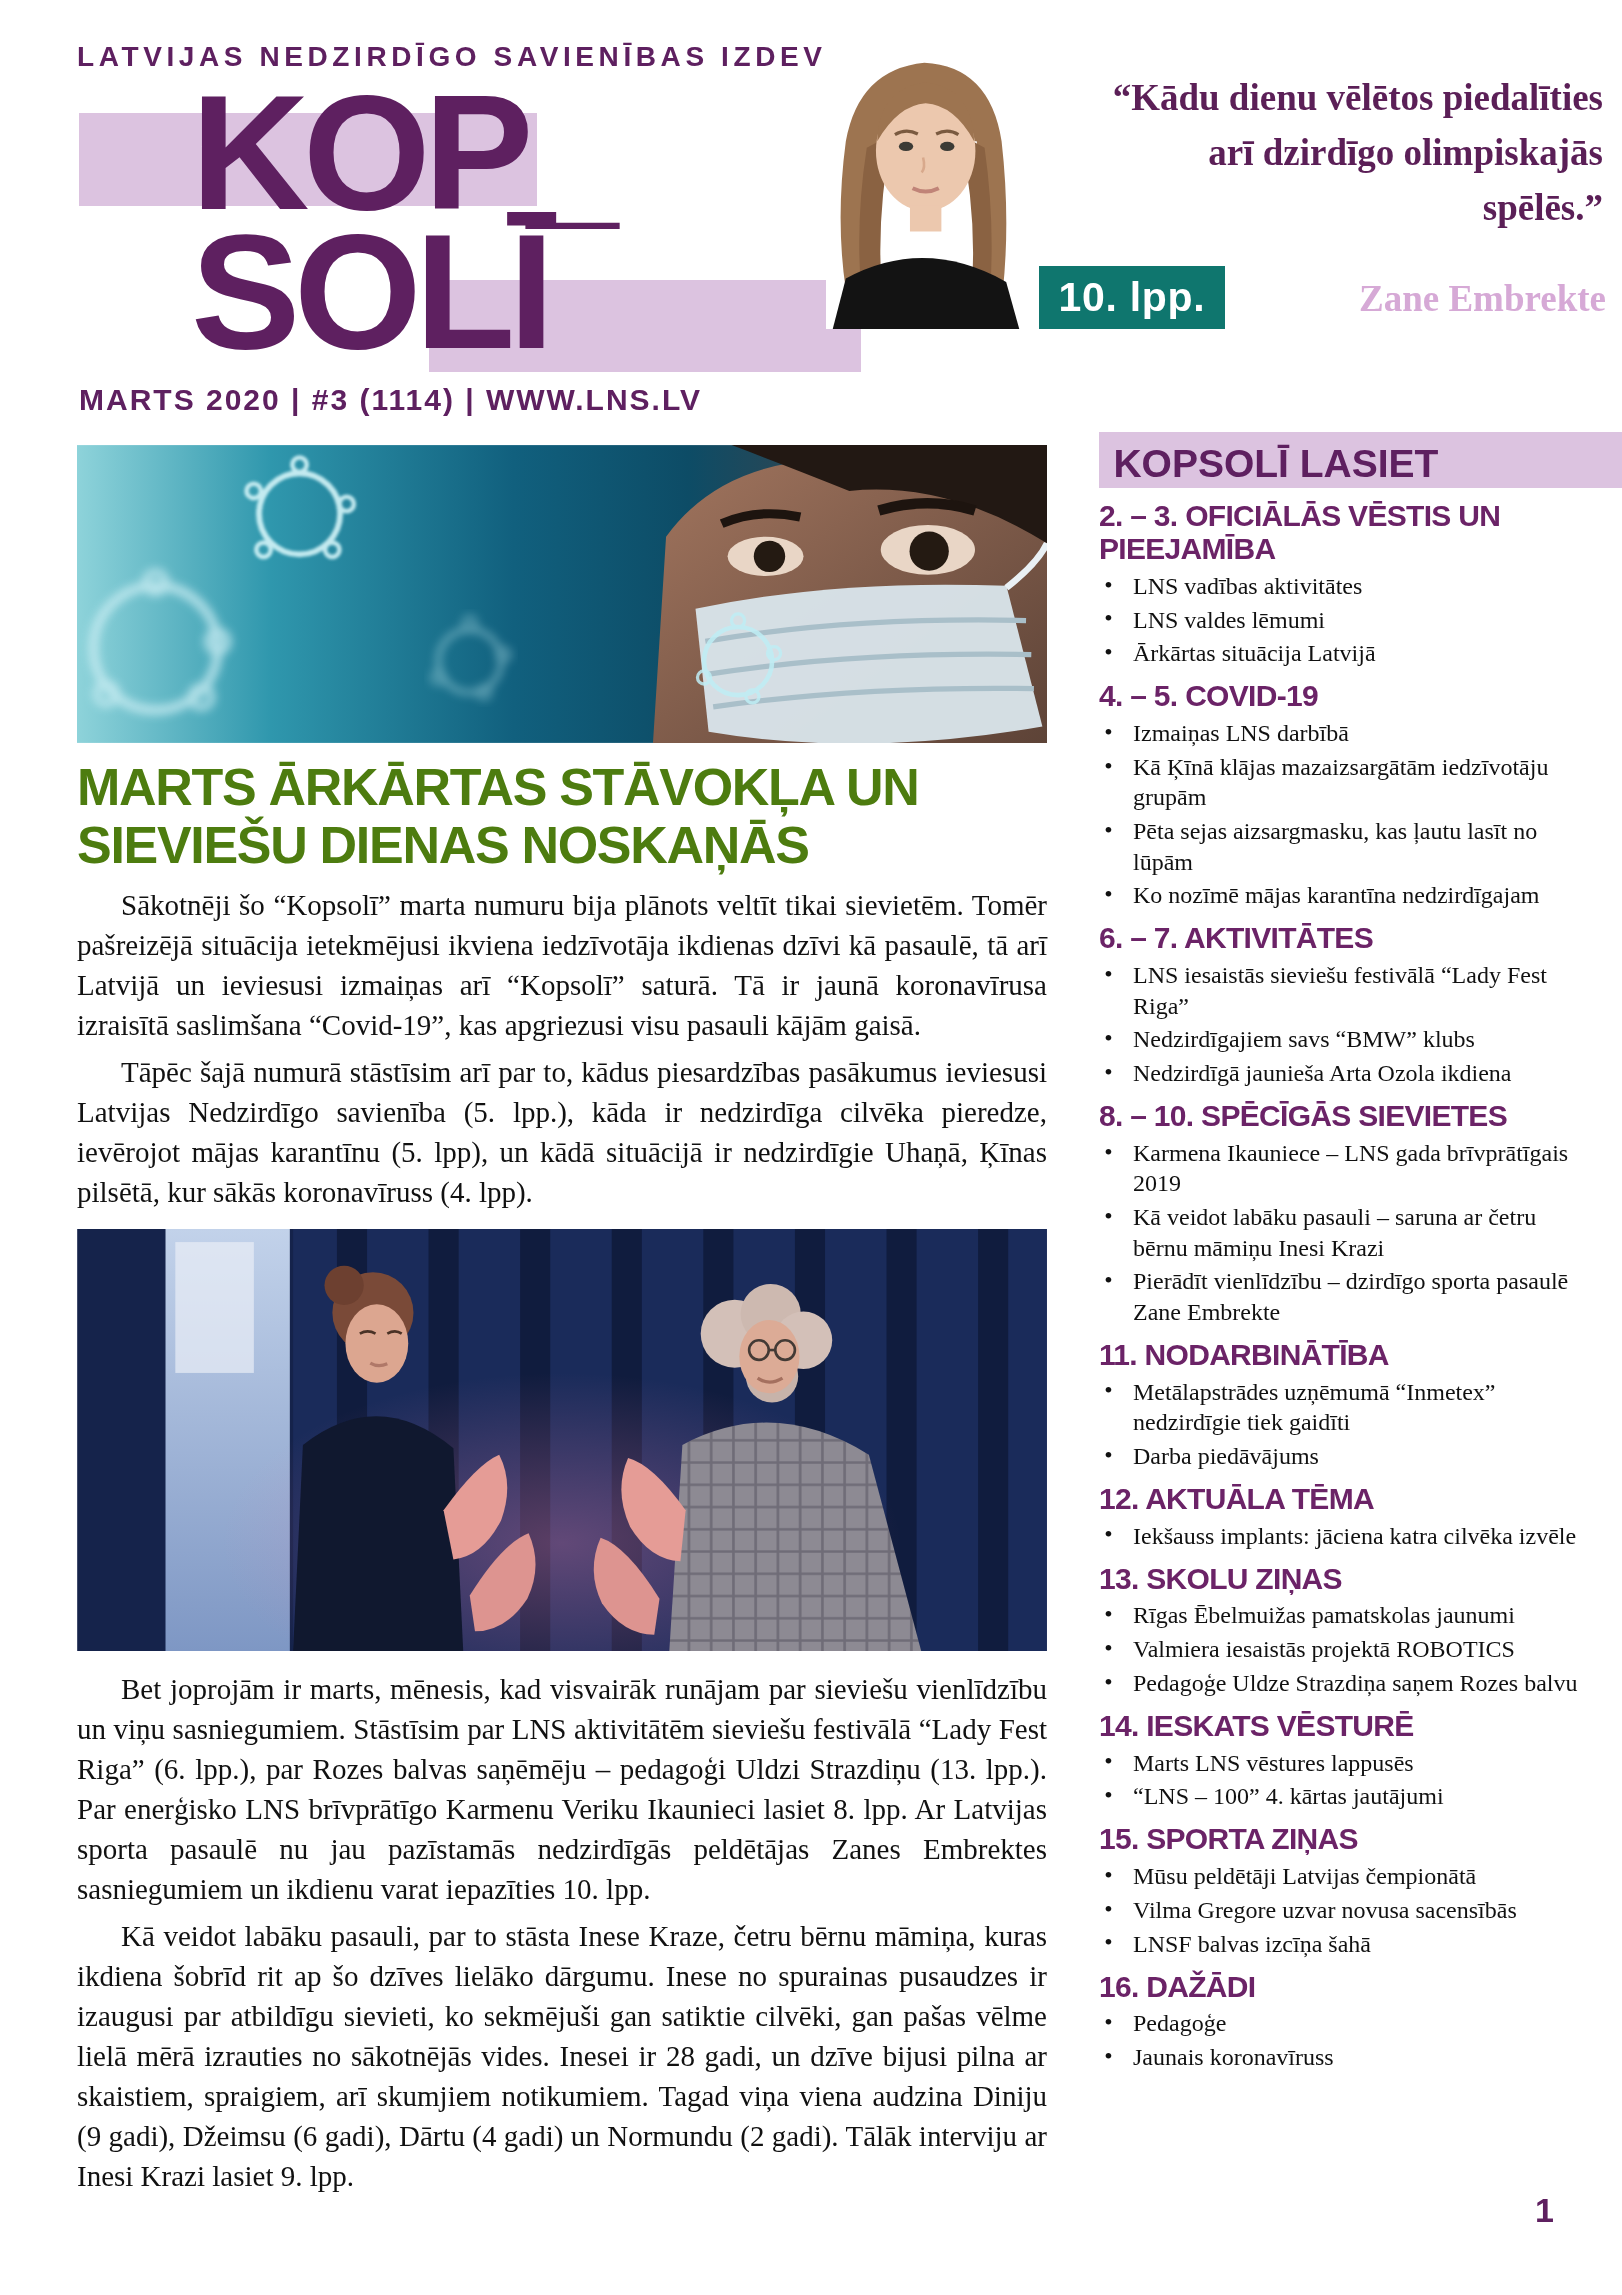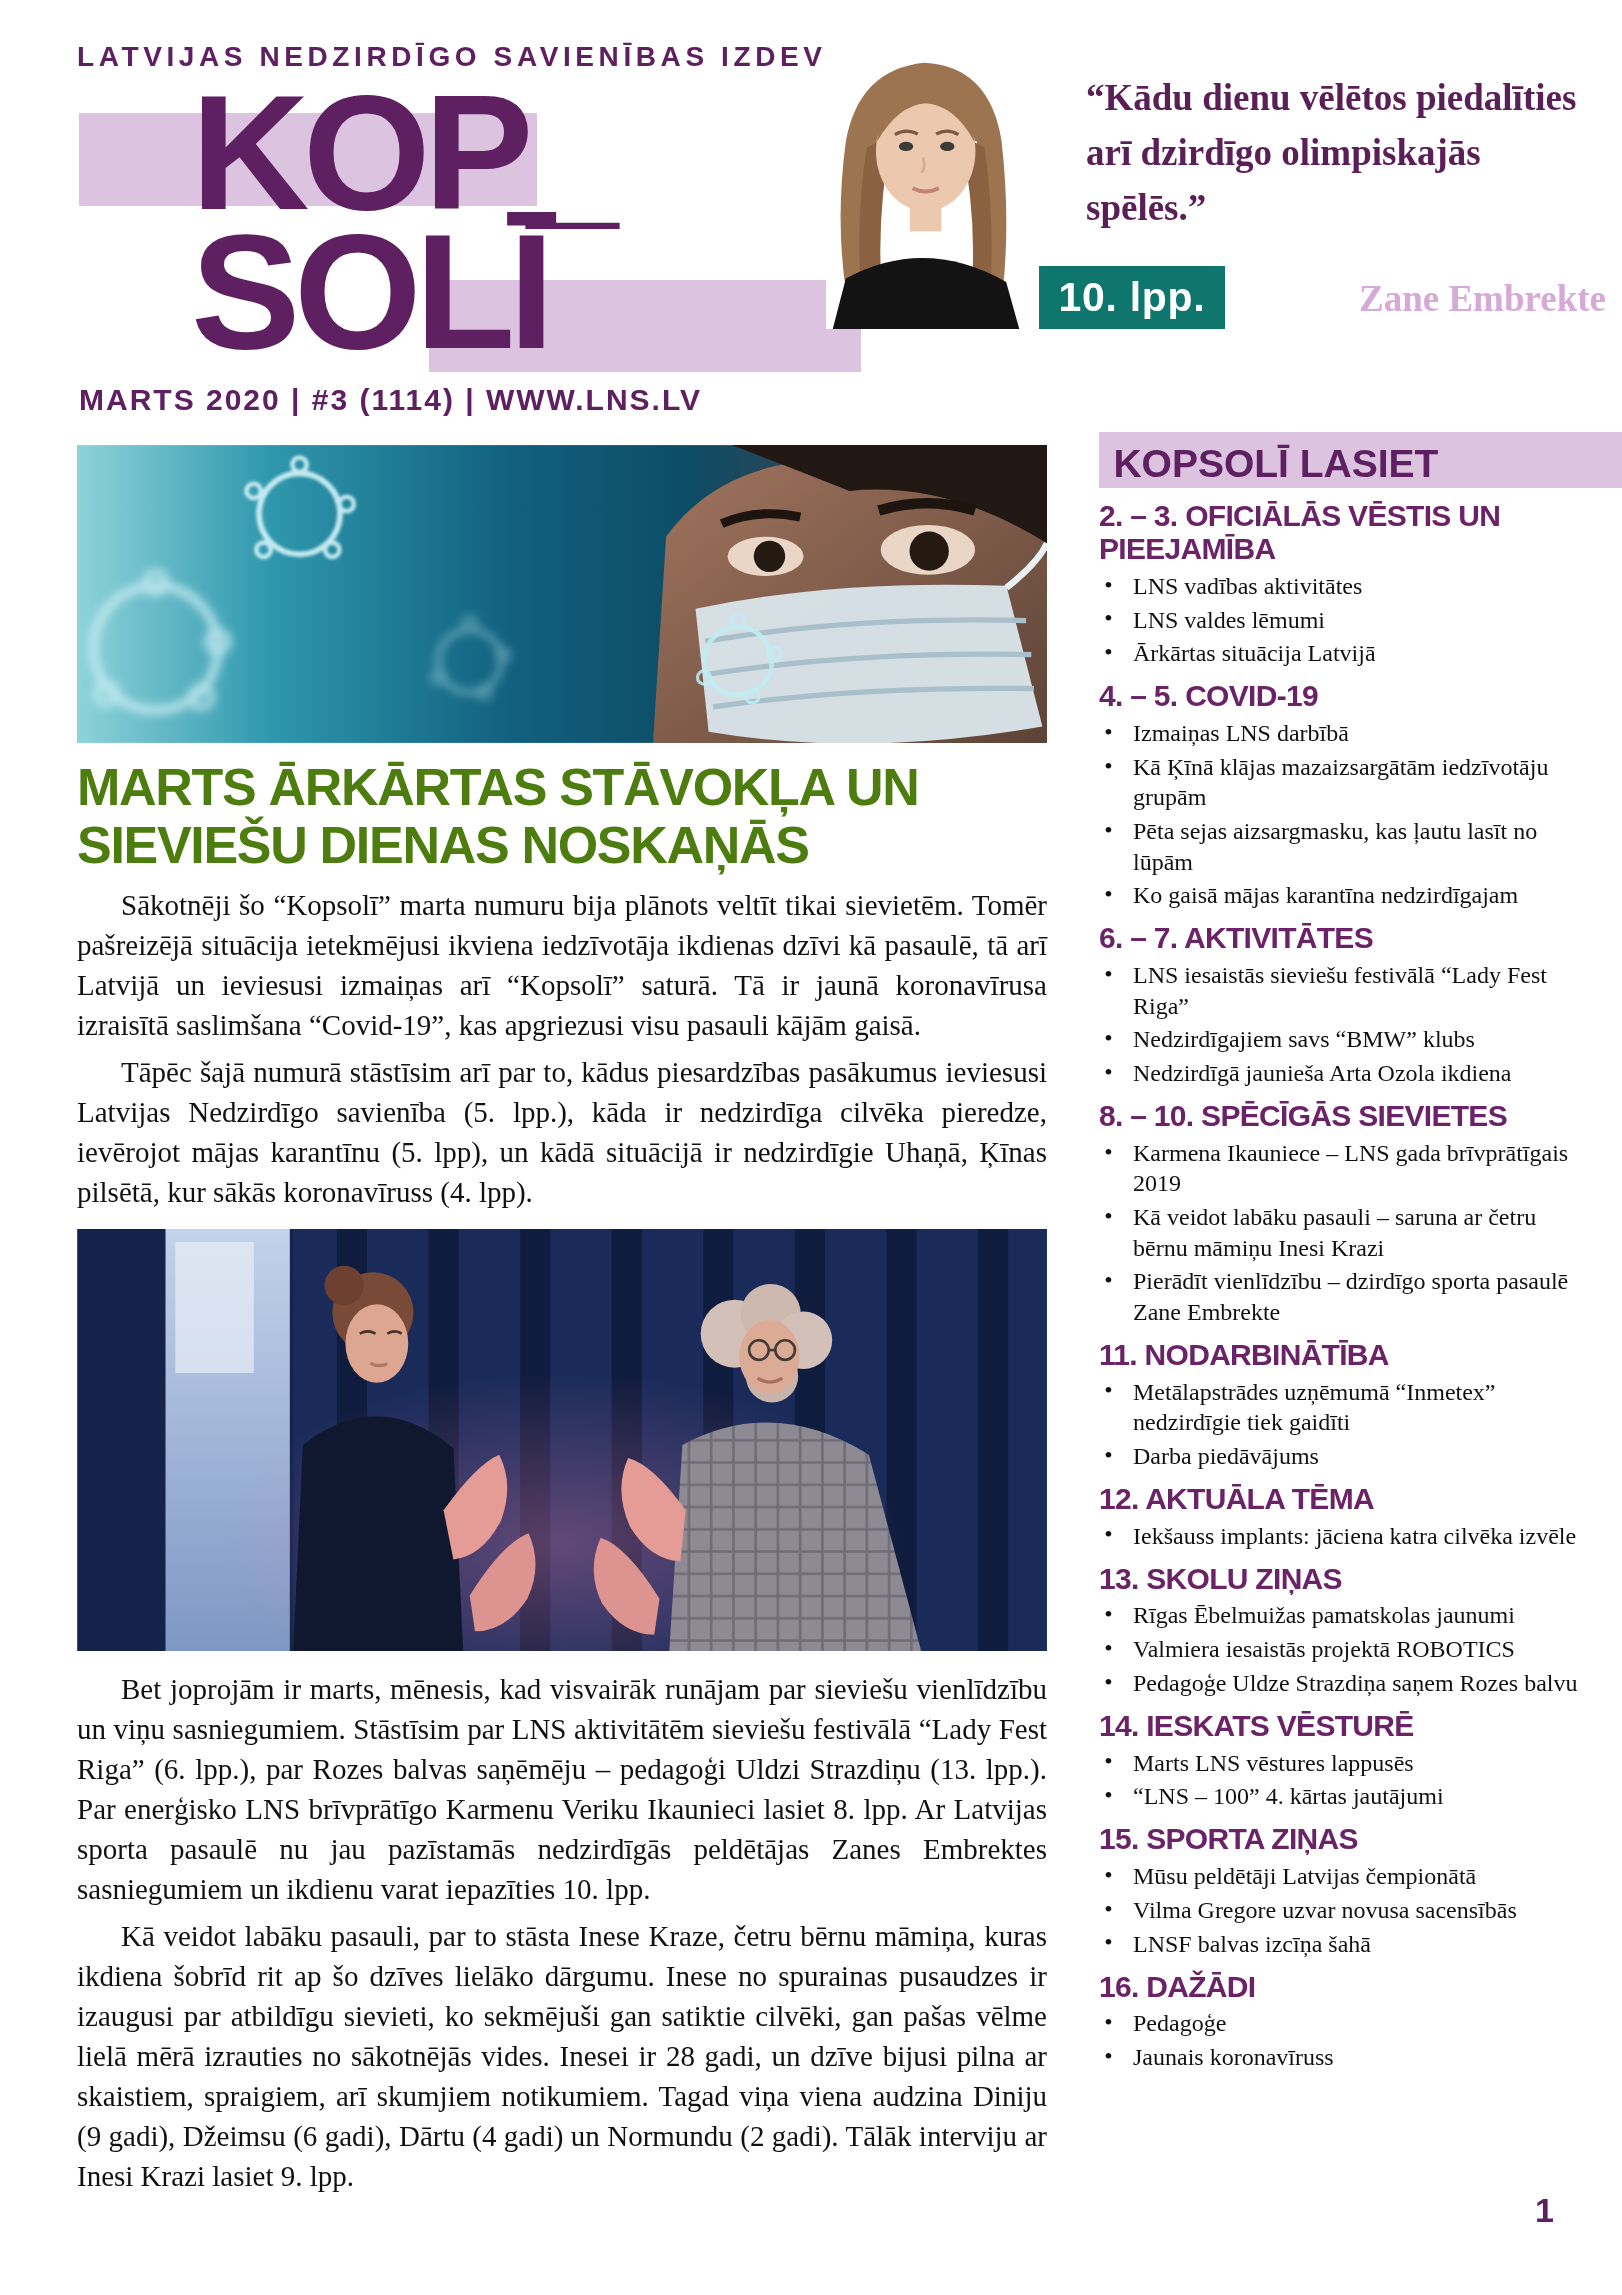--- a/index.html
+++ b/index.html
@@ -21,7 +21,7 @@
 
   
   .portrait{position:absolute;left:826px;top:43px;width:200px;height:286px;background:#fff;}
-  .quote{position:absolute;left:1086px;top:71px;width:517px;text-align:left;
+  .quote{position:absolute;left:1086px;top:71px;width:517px;text-align:right;
          font-family:"Liberation Serif",serif;font-weight:bold;font-size:37px;
          line-height:1.48;color:#5b1f57;}
   .quote-author{position:absolute;left:1230px;top:277px;width:376px;text-align:right;

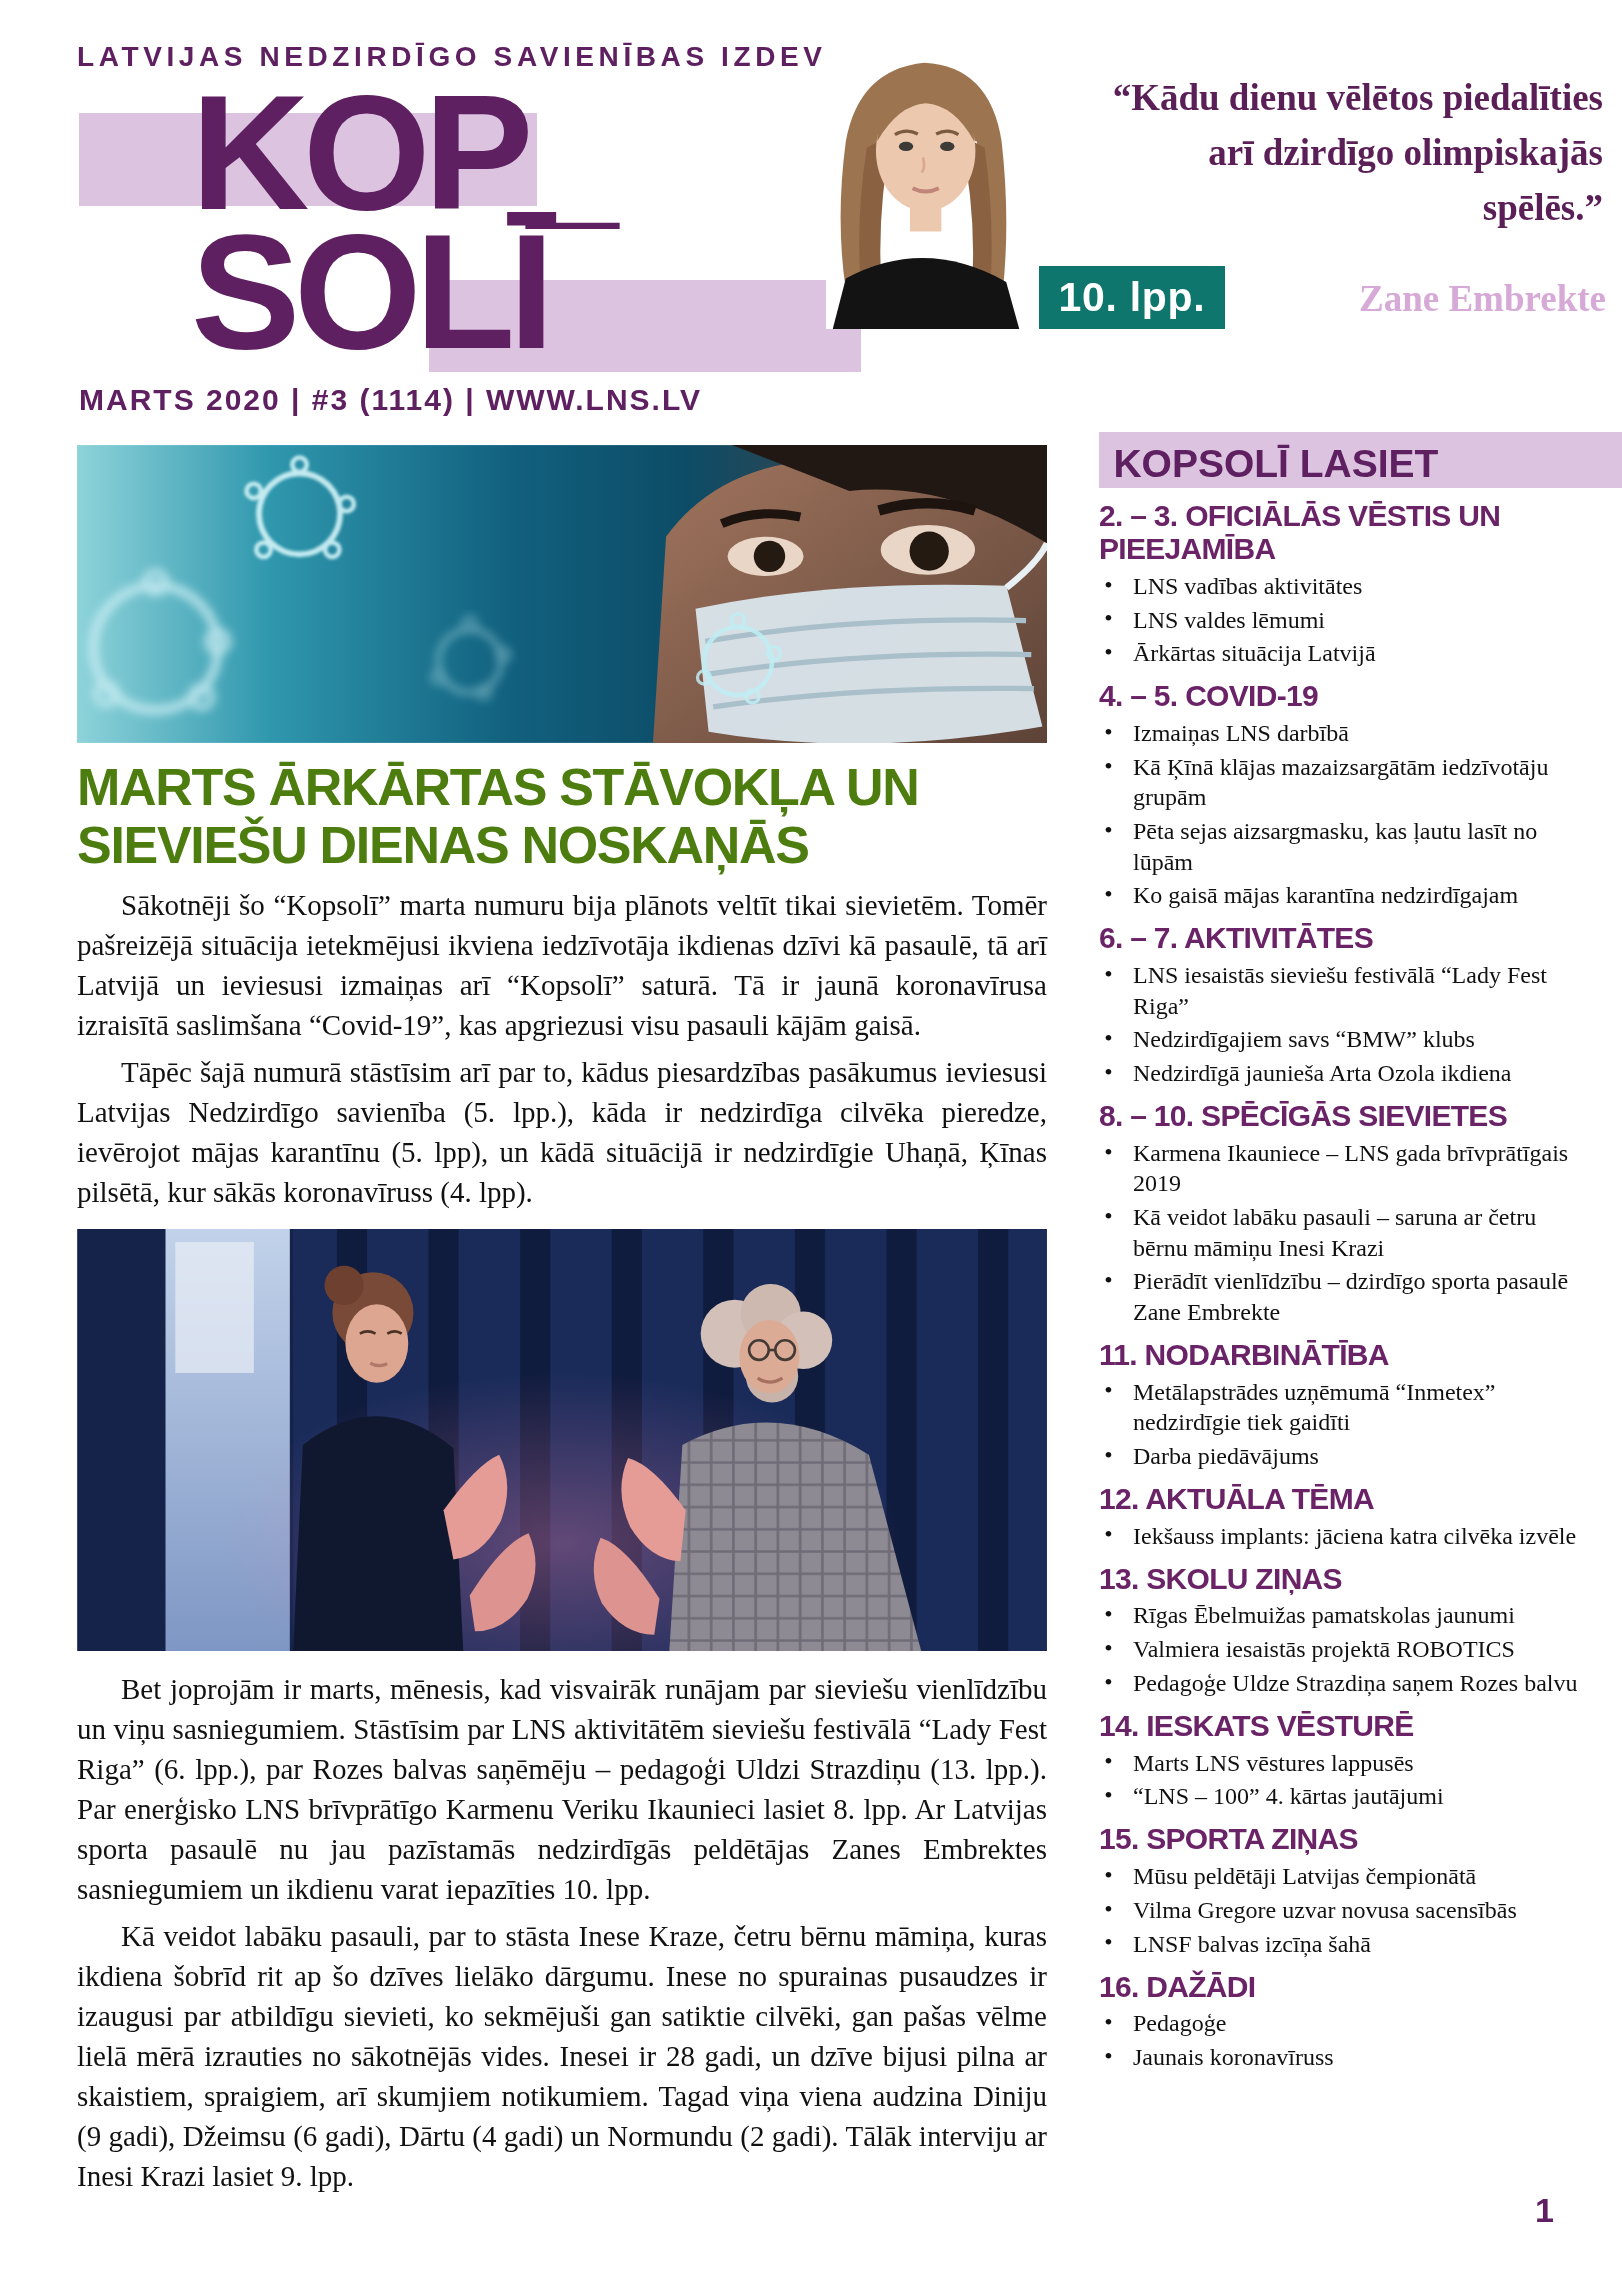--- a/index.html
+++ b/index.html
@@ -249,7 +249,7 @@
           <li class="toc-item">Izmaiņas LNS darbībā</li>
             <li class="toc-item">Kā Ķīnā klājas mazaizsargātām iedzīvotāju grupām</li>
             <li class="toc-item">Pēta sejas aizsargmasku, kas ļautu lasīt no lūpām</li>
-            <li class="toc-item">Ko gaisā mājas karantīna nedzirdīgajam</li>
+            <li class="toc-item">Ko nozīmē mājas karantīna nedzirdīgajam</li>
           </ul>
         </section>
 

